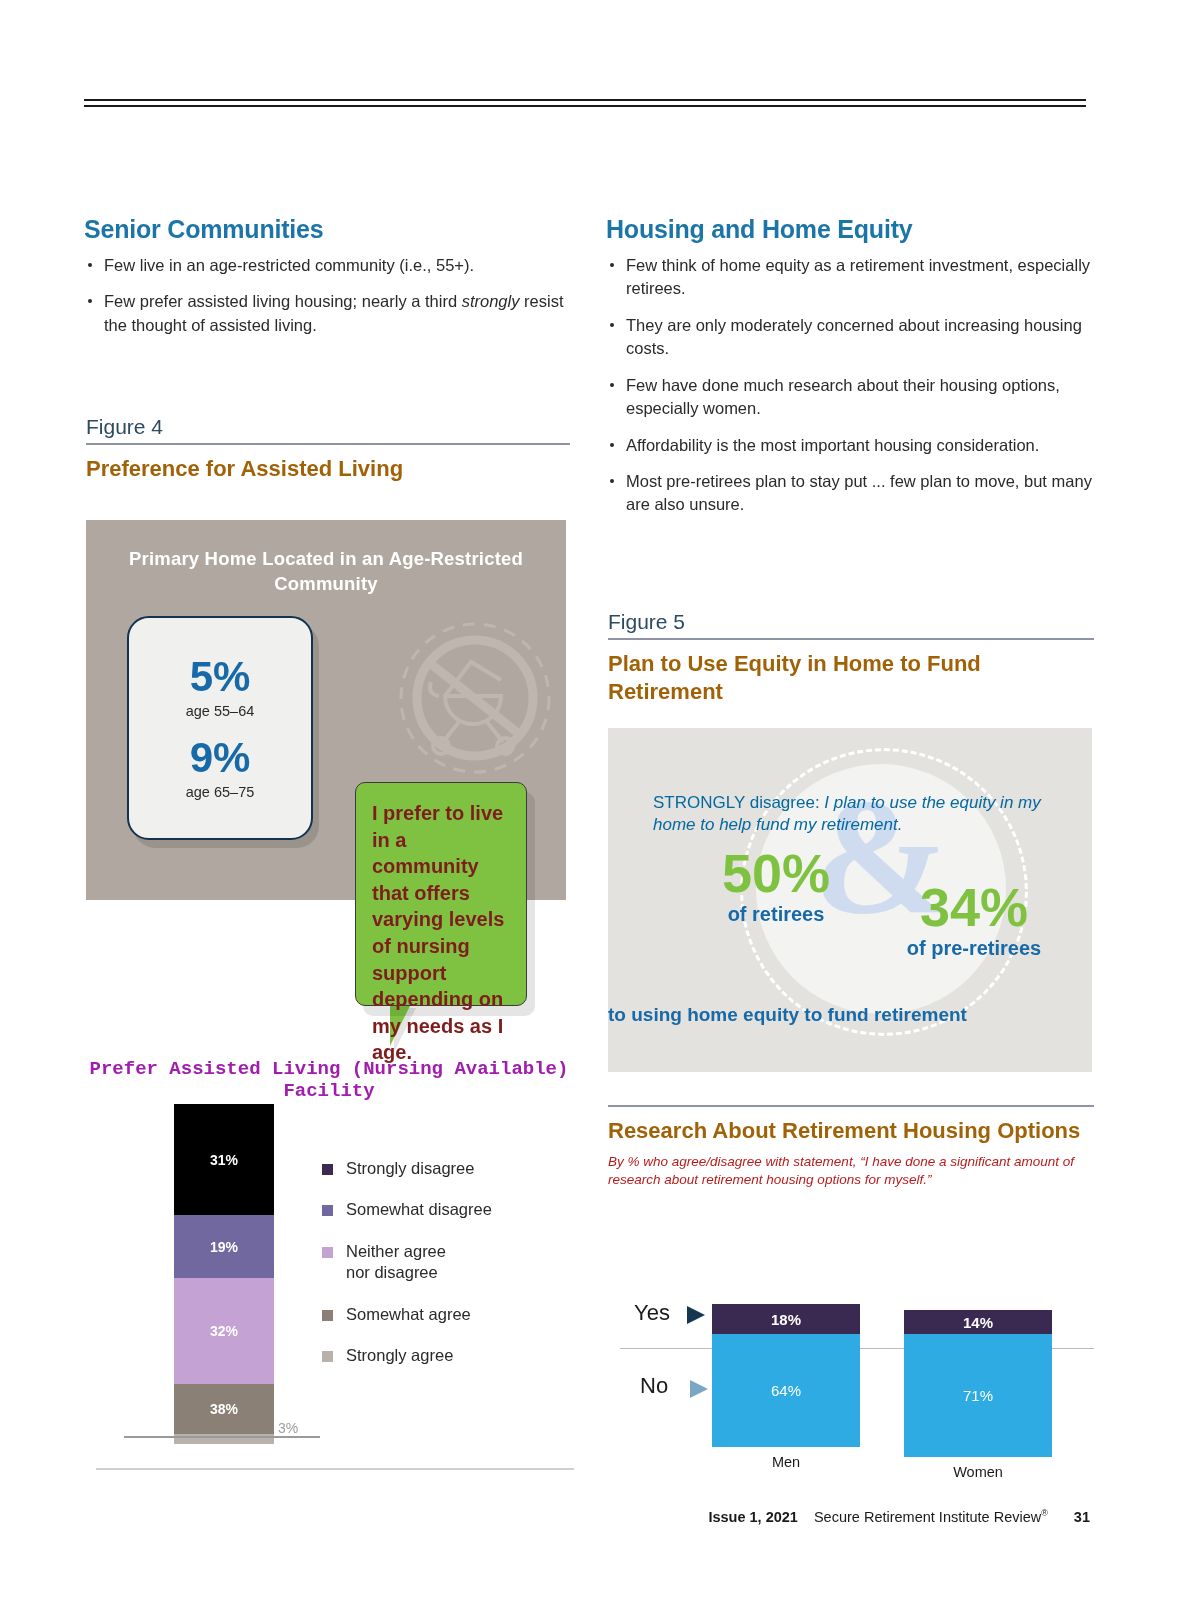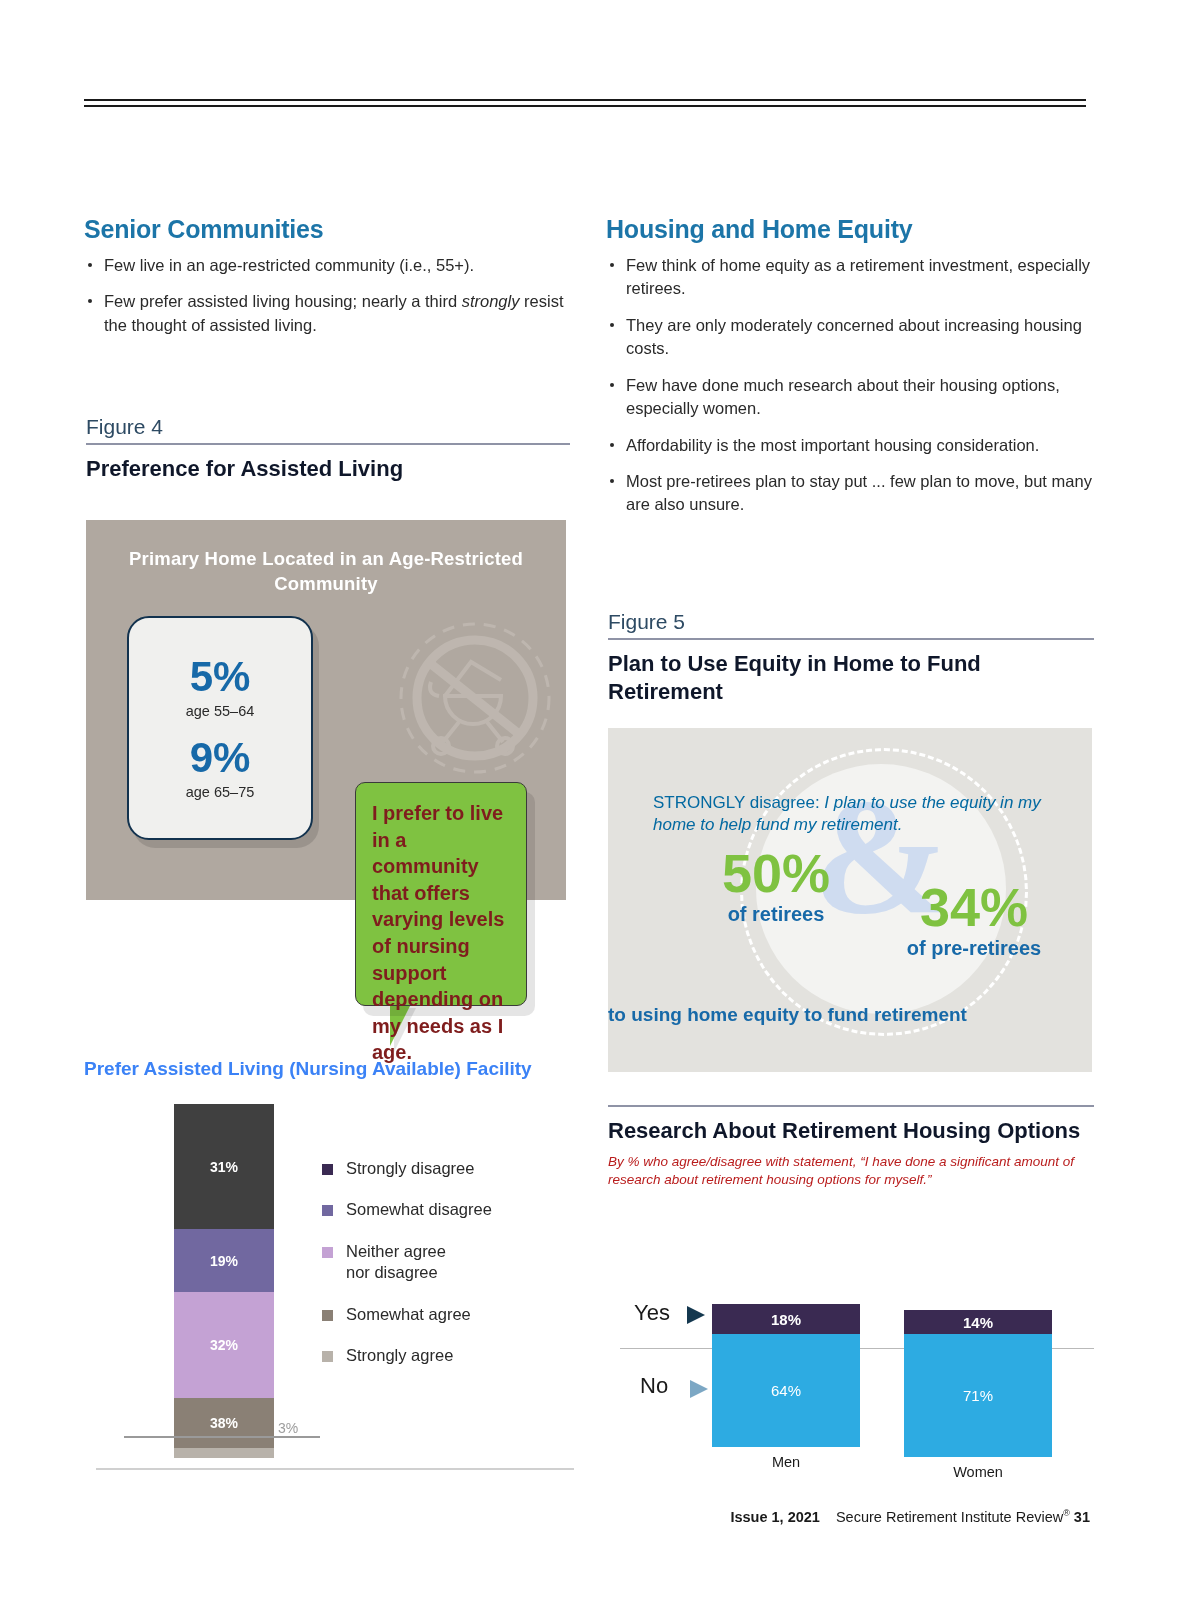--- a/index.html
+++ b/index.html
@@ -39,7 +39,7 @@
   }
   .fig-rule{height:2px;background:#8f93a6;width:100%;margin-bottom:10px;}
   .fig-title{
-    font-size:22px;font-weight:bold;color:#0f172a;line-height:1.26;margin:0 0 0 0;
+    font-size:22px;font-weight:bold;color:#a16207;line-height:1.26;margin:0 0 0 0;
   }
   .fig-sub{
     font-size:13.5px;font-style:italic;color:#b91c1c;line-height:1.35;margin-top:8px;

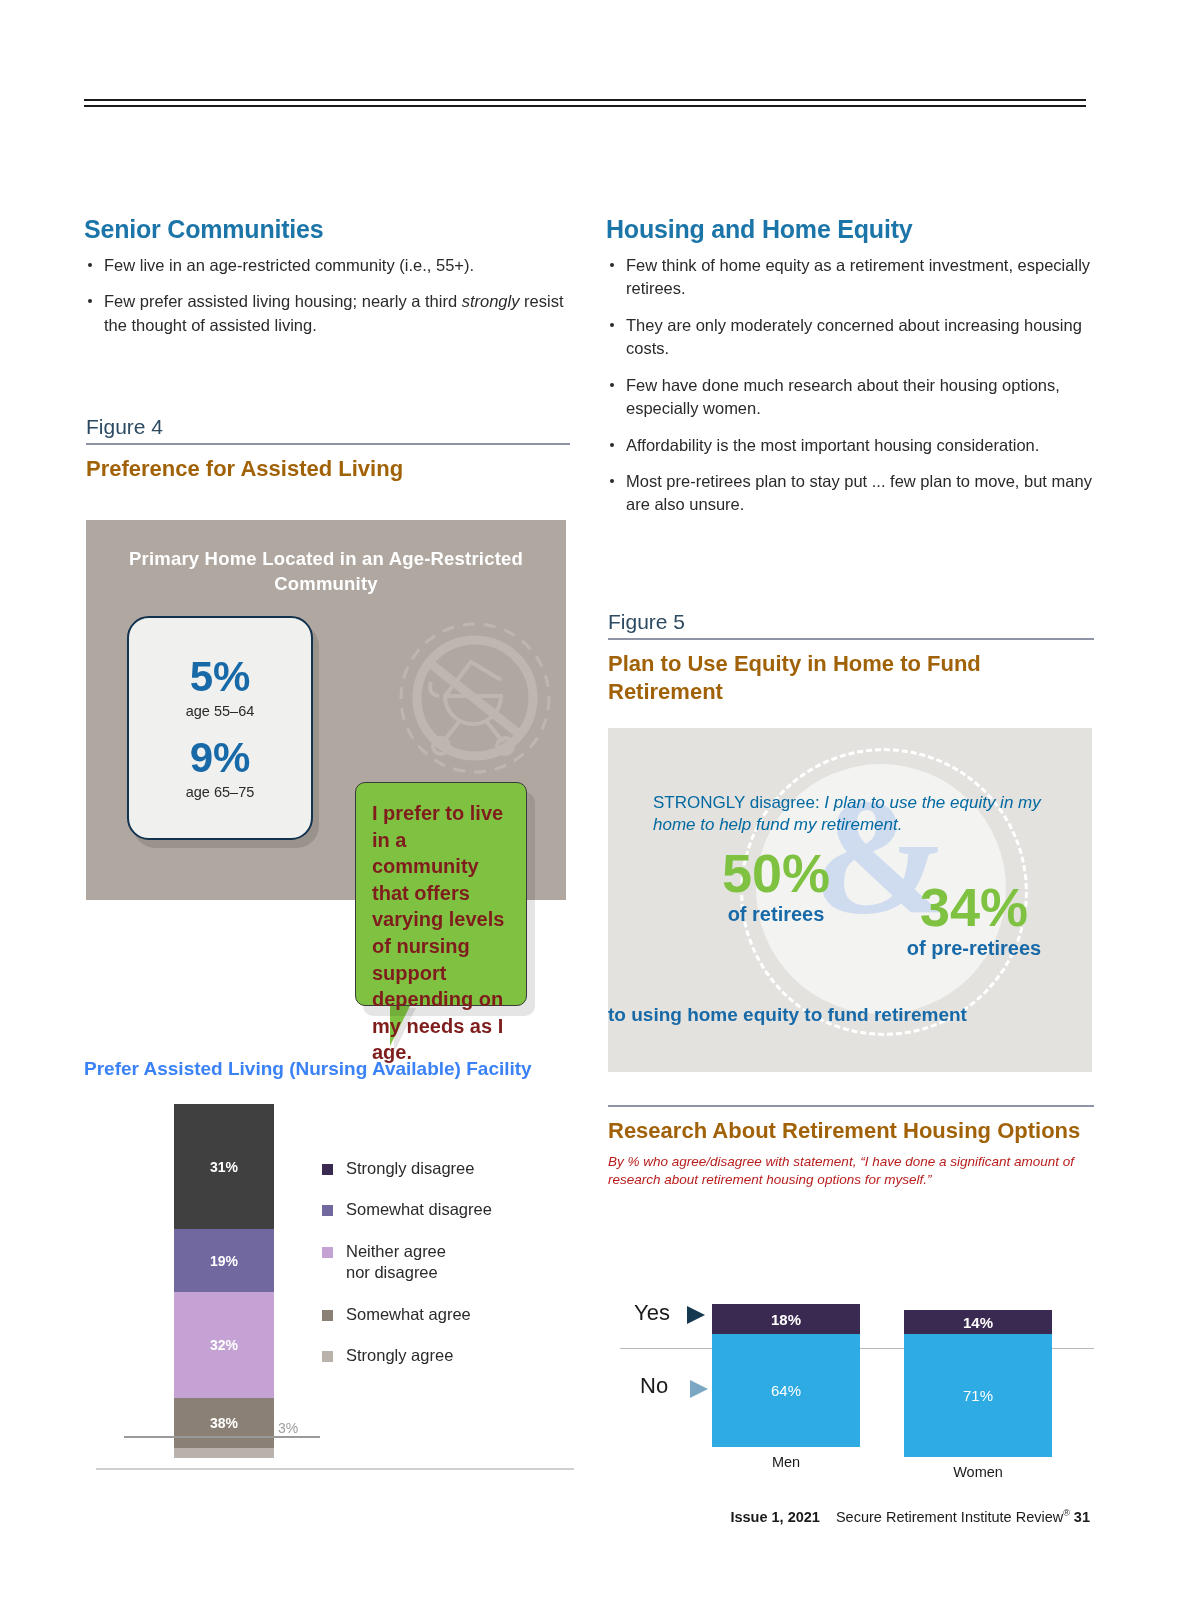--- a/index.html
+++ b/index.html
@@ -86,8 +86,8 @@
 
   
   .bar-title{
-    position:absolute;left:84px;top:1058px;width:490px;text-align:left;
-    color:#3b82f6;font-size:19px;font-weight:bold;
+    position:absolute;left:84px;top:1058px;width:490px;text-align:center;
+    color:#a21caf;font-size:19px;font-weight:bold;font-family:Liberation Mono, monospace;
   }
   .stack{position:absolute;left:174px;top:1104px;width:100px;}
   .stack .seg{

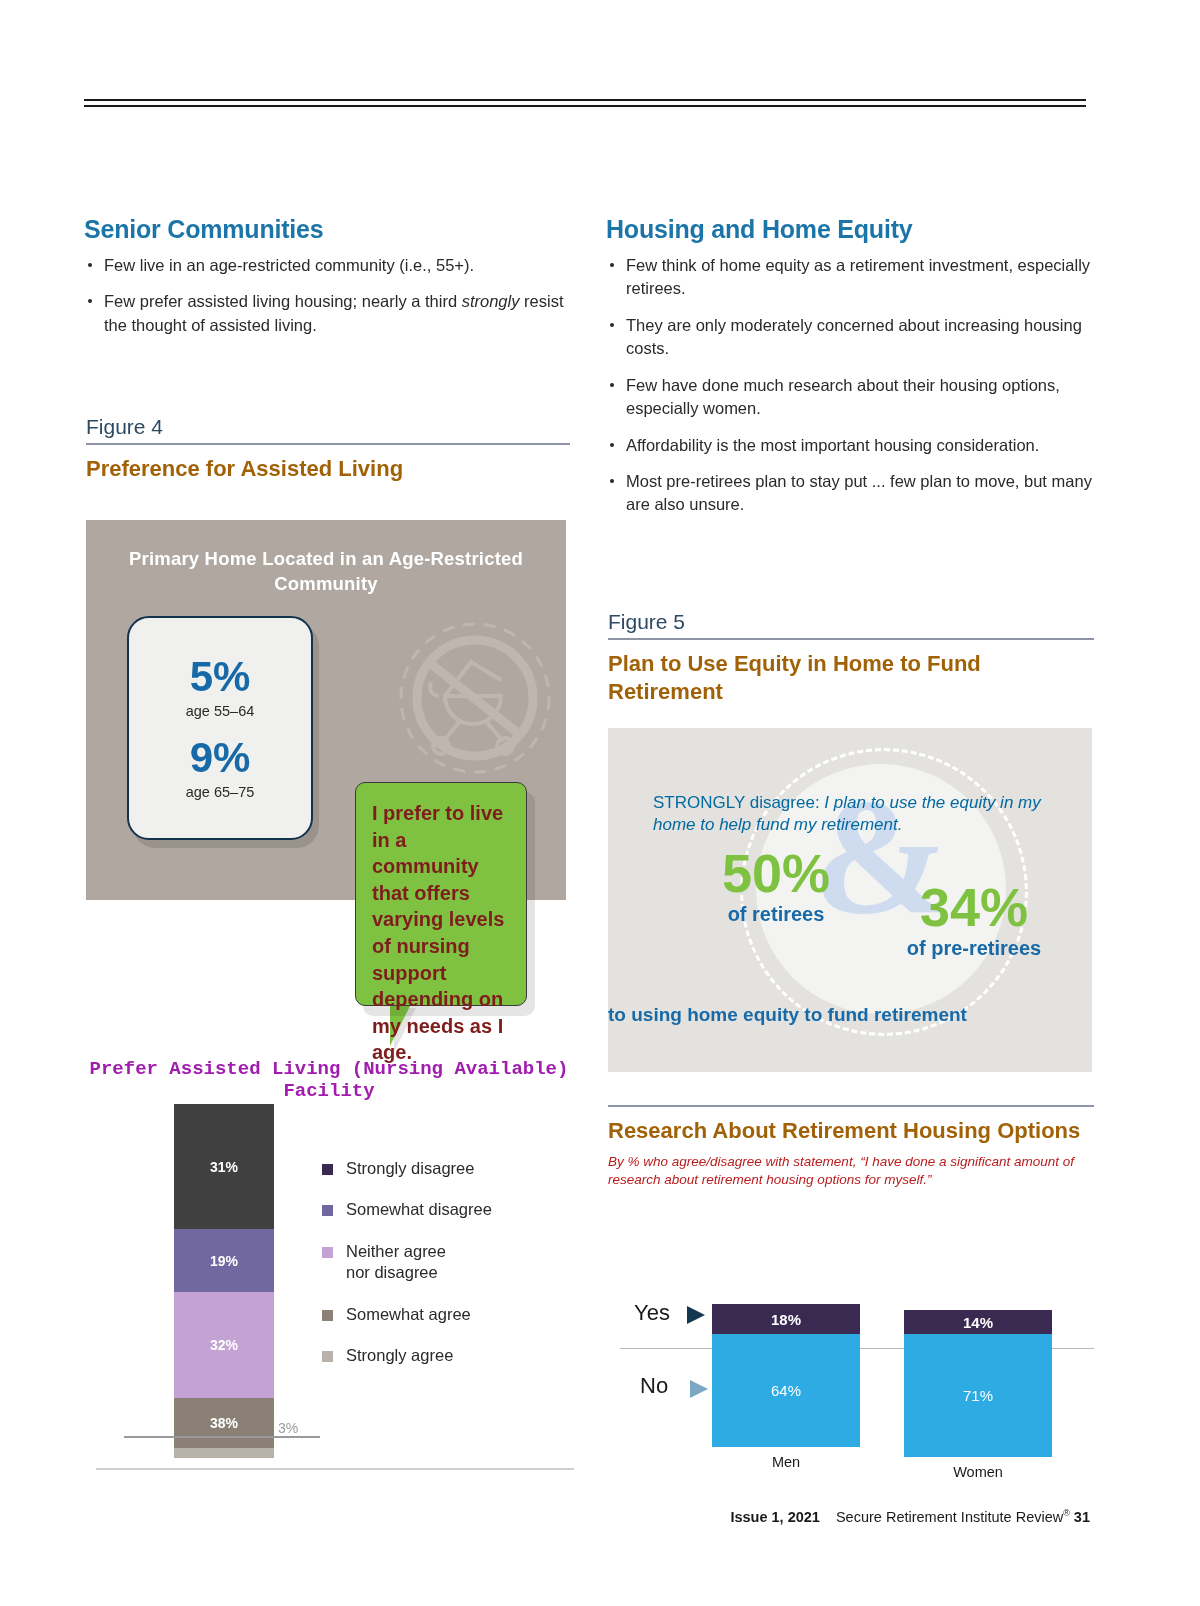--- a/index.html
+++ b/index.html
@@ -238,7 +238,7 @@
 
   <div class="bar-title">Prefer Assisted Living (Nursing Available) Facility</div>
   <div class="stack" id="stacked-bar">
-      <div class="seg" style="background: #404040; height: 125px;">31%</div>
+      <div class="seg" style="background: #000000; height: 111px;">31%</div>
       <div class="seg" style="background: rgb(113, 104, 160); height: 63.08px;">19%</div>
       <div class="seg" style="background: rgb(196, 162, 212); height: 106.24px;">32%</div>
       <div class="seg" style="background: rgb(138, 128, 117); height: 49.8px;">38%</div>

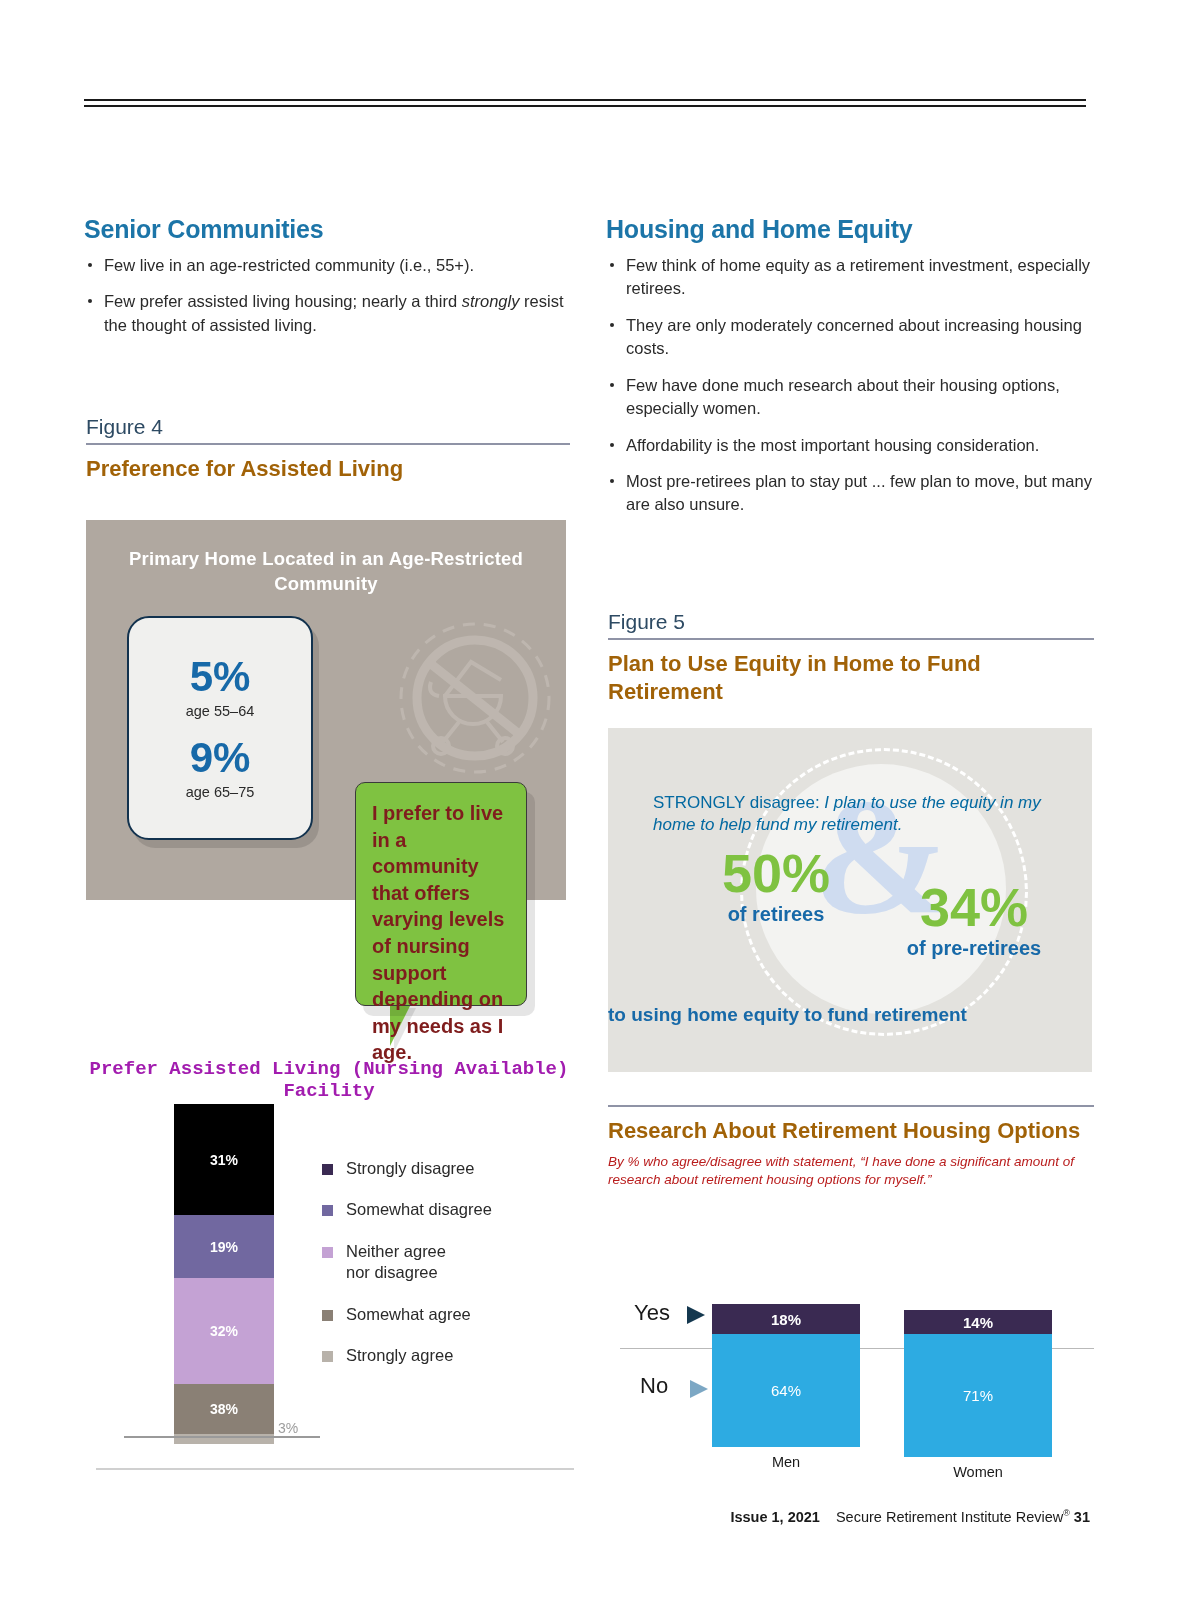--- a/index.html
+++ b/index.html
@@ -173,7 +173,7 @@
   }
   .footer .issue{font-weight:bold;}
   .footer .review{margin-left:16px;}
-  .footer .pg{font-weight:bold;margin-left:4px;}
+  .footer .pg{font-weight:bold;margin-left:26px;}
   .footer sup{font-size:9px;vertical-align:super;}
 </style>
 </head>

